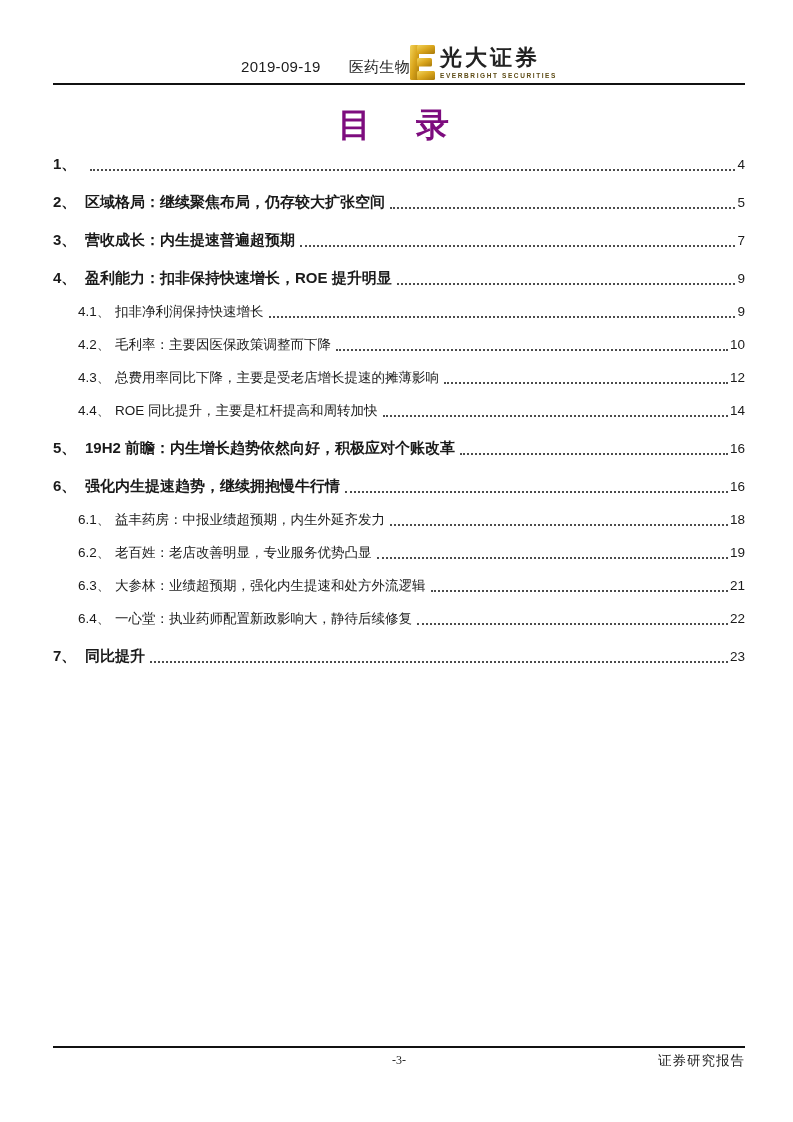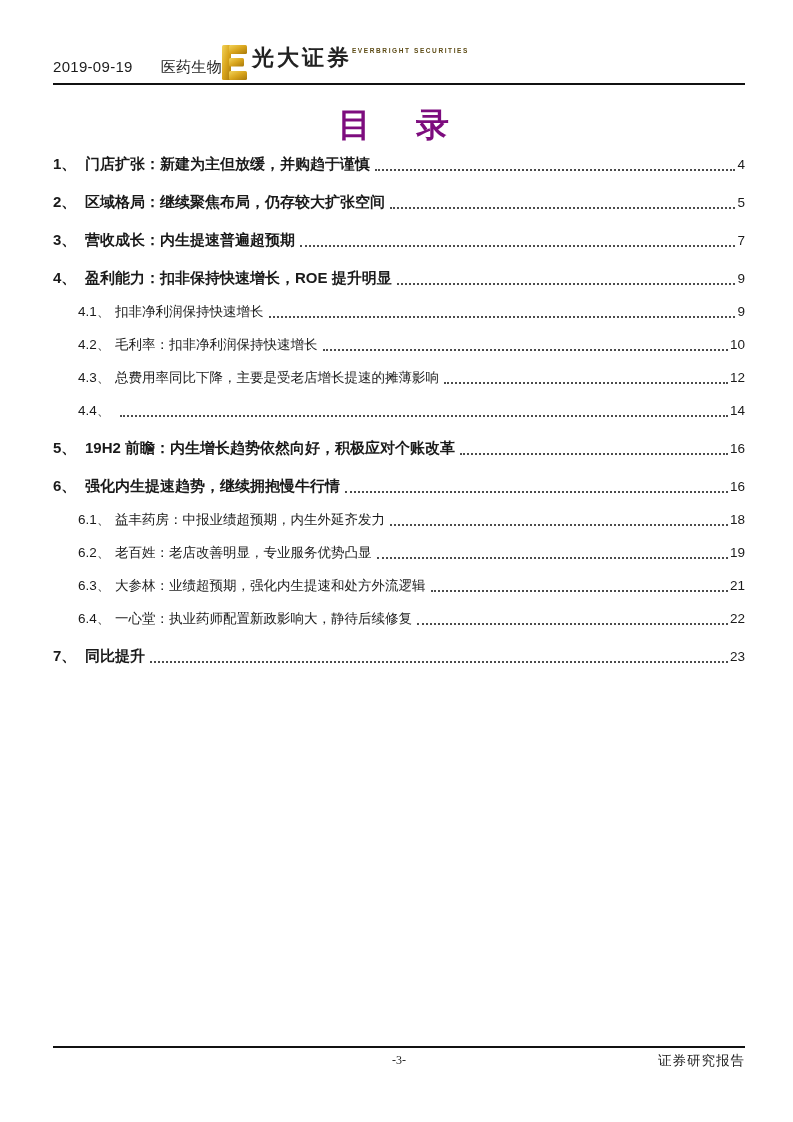--- a/index.html
+++ b/index.html
@@ -22,7 +22,7 @@
     right: 48px;
     top: 40px;
     display: flex;
-    justify-content: flex-start;
+    justify-content: center;
     align-items: flex-end;
     border-bottom: 2px solid #111111;
     padding-bottom: 2px;

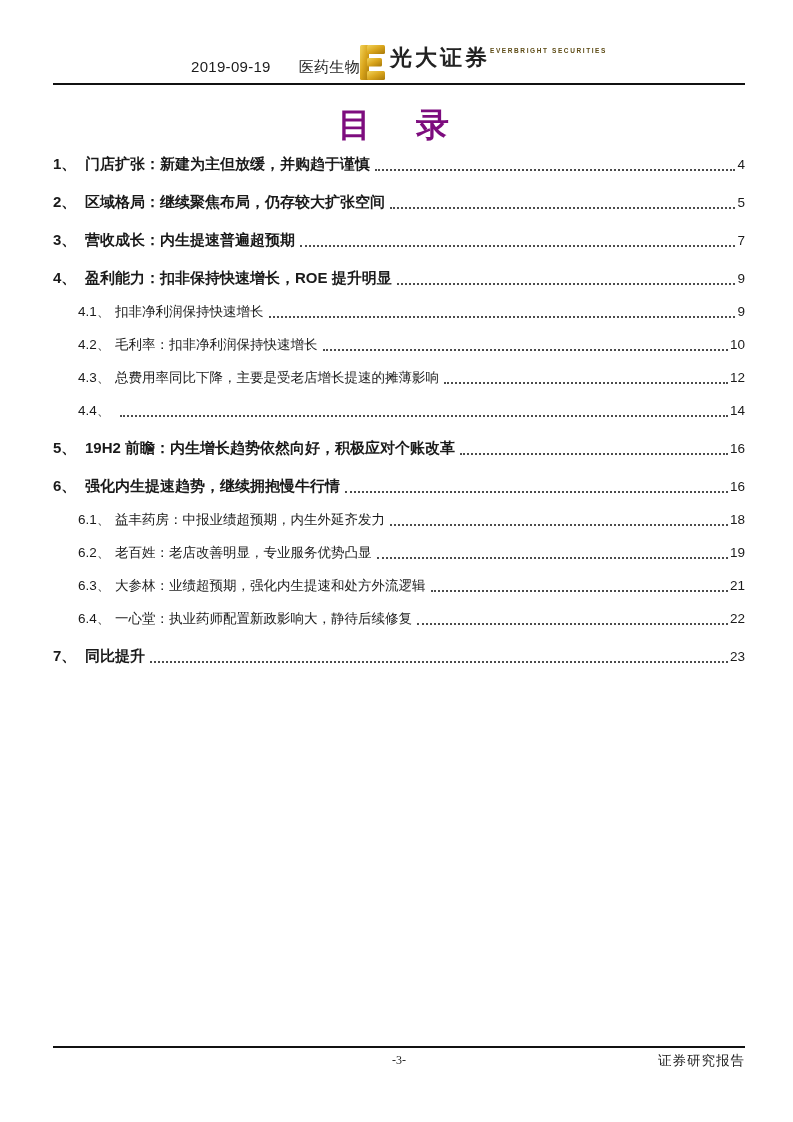--- a/index.html
+++ b/index.html
@@ -43,7 +43,7 @@
     padding-bottom: 1px;
   }
   .logo-icon { width: 25px; height: 35px; display: block; }
-  .logo-text { display: flex; flex-direction: row; align-items: flex-start; }
+  .logo-text { display: flex; flex-direction: column; align-items: flex-start; }
   .logo-brand {
     font-family: "Liberation Serif", serif;
     font-weight: bold;

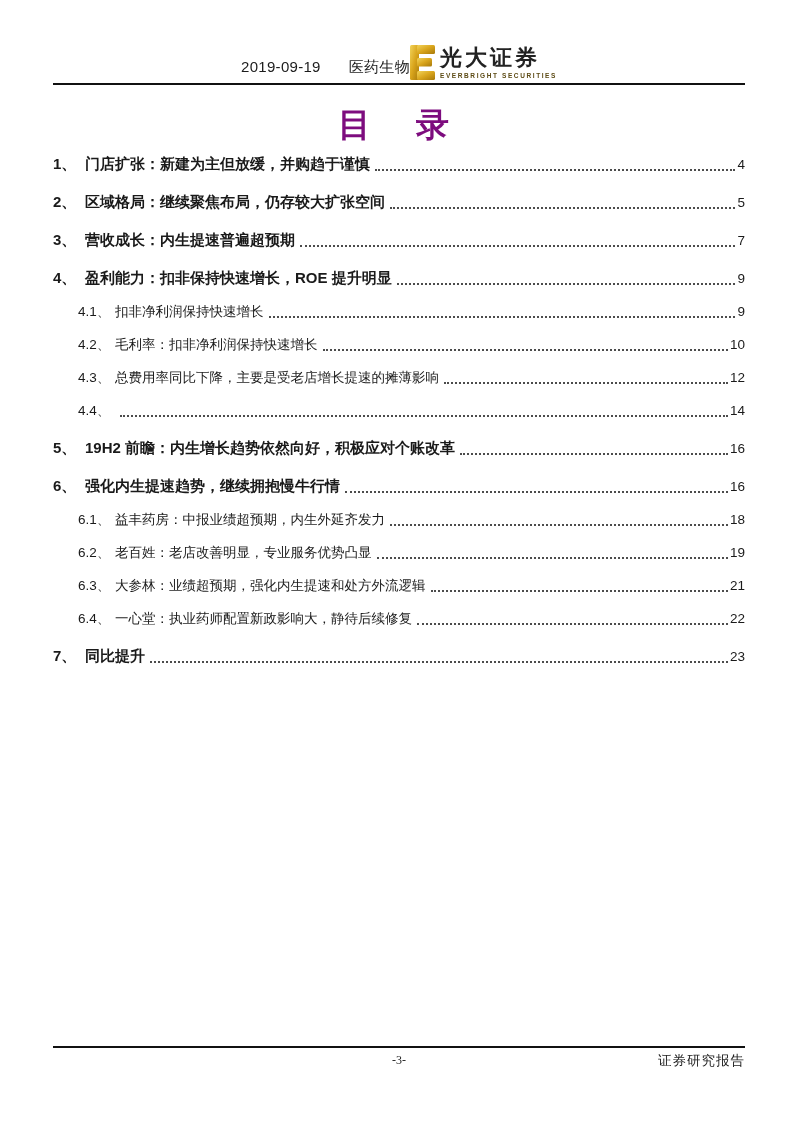--- a/index.html
+++ b/index.html
@@ -183,7 +183,6 @@
   <div class="toc-list">
       <div class="toc-row lvl1">
       <span class="toc-num">1、</span>
-      <span class="toc-label">门店扩张：新建为主但放缓，并购趋于谨慎</span>
       <span class="leader"></span>
       <span class="toc-page">4</span>
     </div>

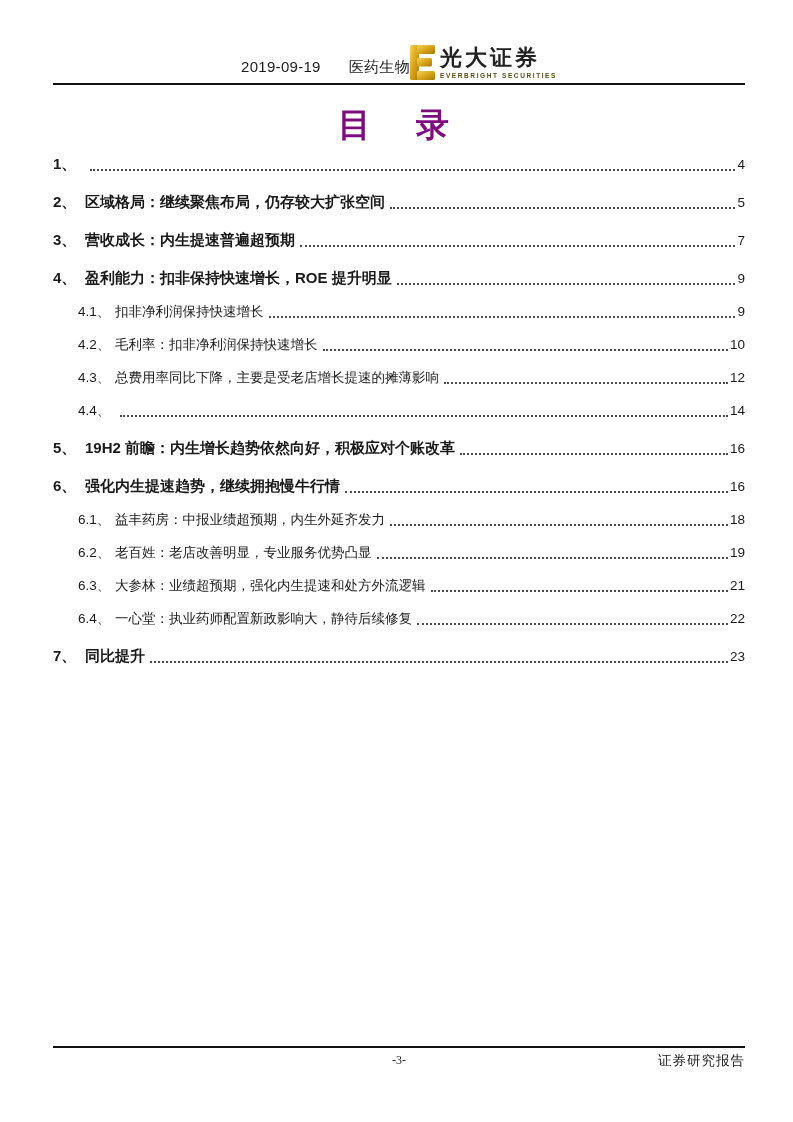--- a/index.html
+++ b/index.html
@@ -212,7 +212,7 @@
     </div>
       <div class="toc-row lvl2">
       <span class="toc-num">4.2、</span>
-      <span class="toc-label">毛利率：扣非净利润保持快速增长</span>
+      <span class="toc-label">毛利率：主要因医保政策调整而下降</span>
       <span class="leader"></span>
       <span class="toc-page">10</span>
     </div>

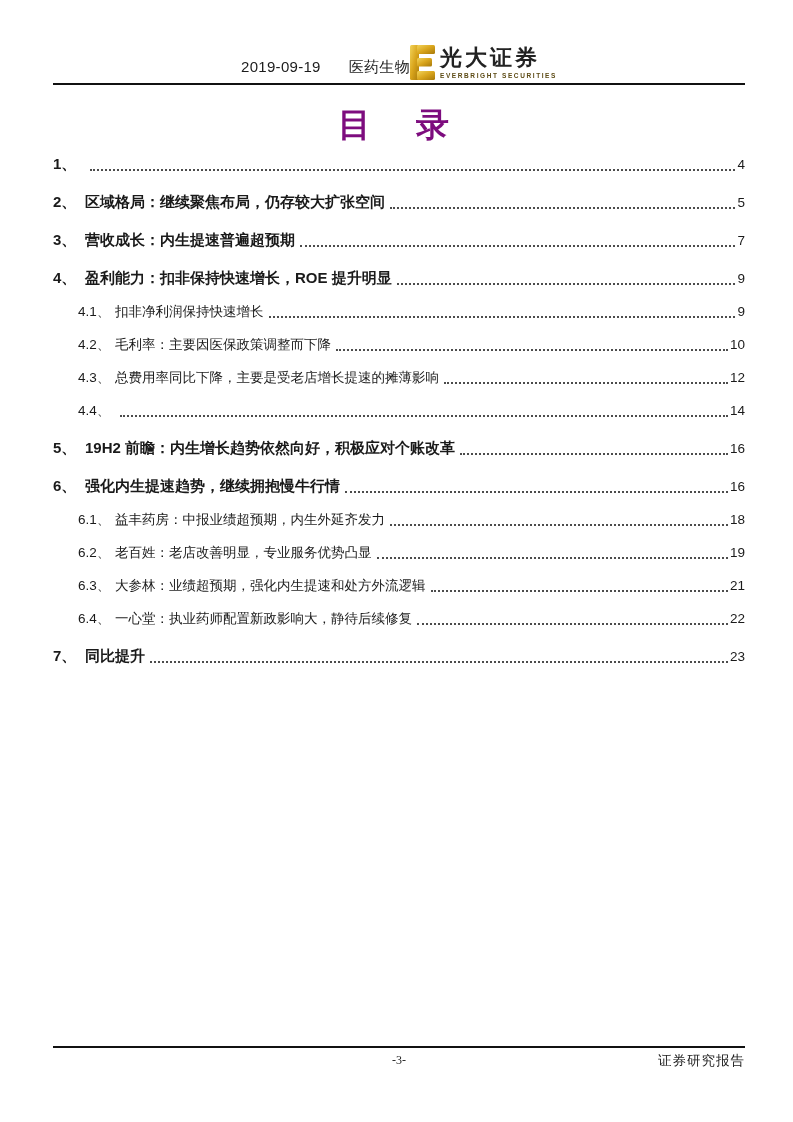--- a/index.html
+++ b/index.html
@@ -224,6 +224,7 @@
     </div>
       <div class="toc-row lvl2">
       <span class="toc-num">4.4、</span>
+      <span class="toc-label">ROE 同比提升，主要是杠杆提高和周转加快</span>
       <span class="leader"></span>
       <span class="toc-page">14</span>
     </div>

